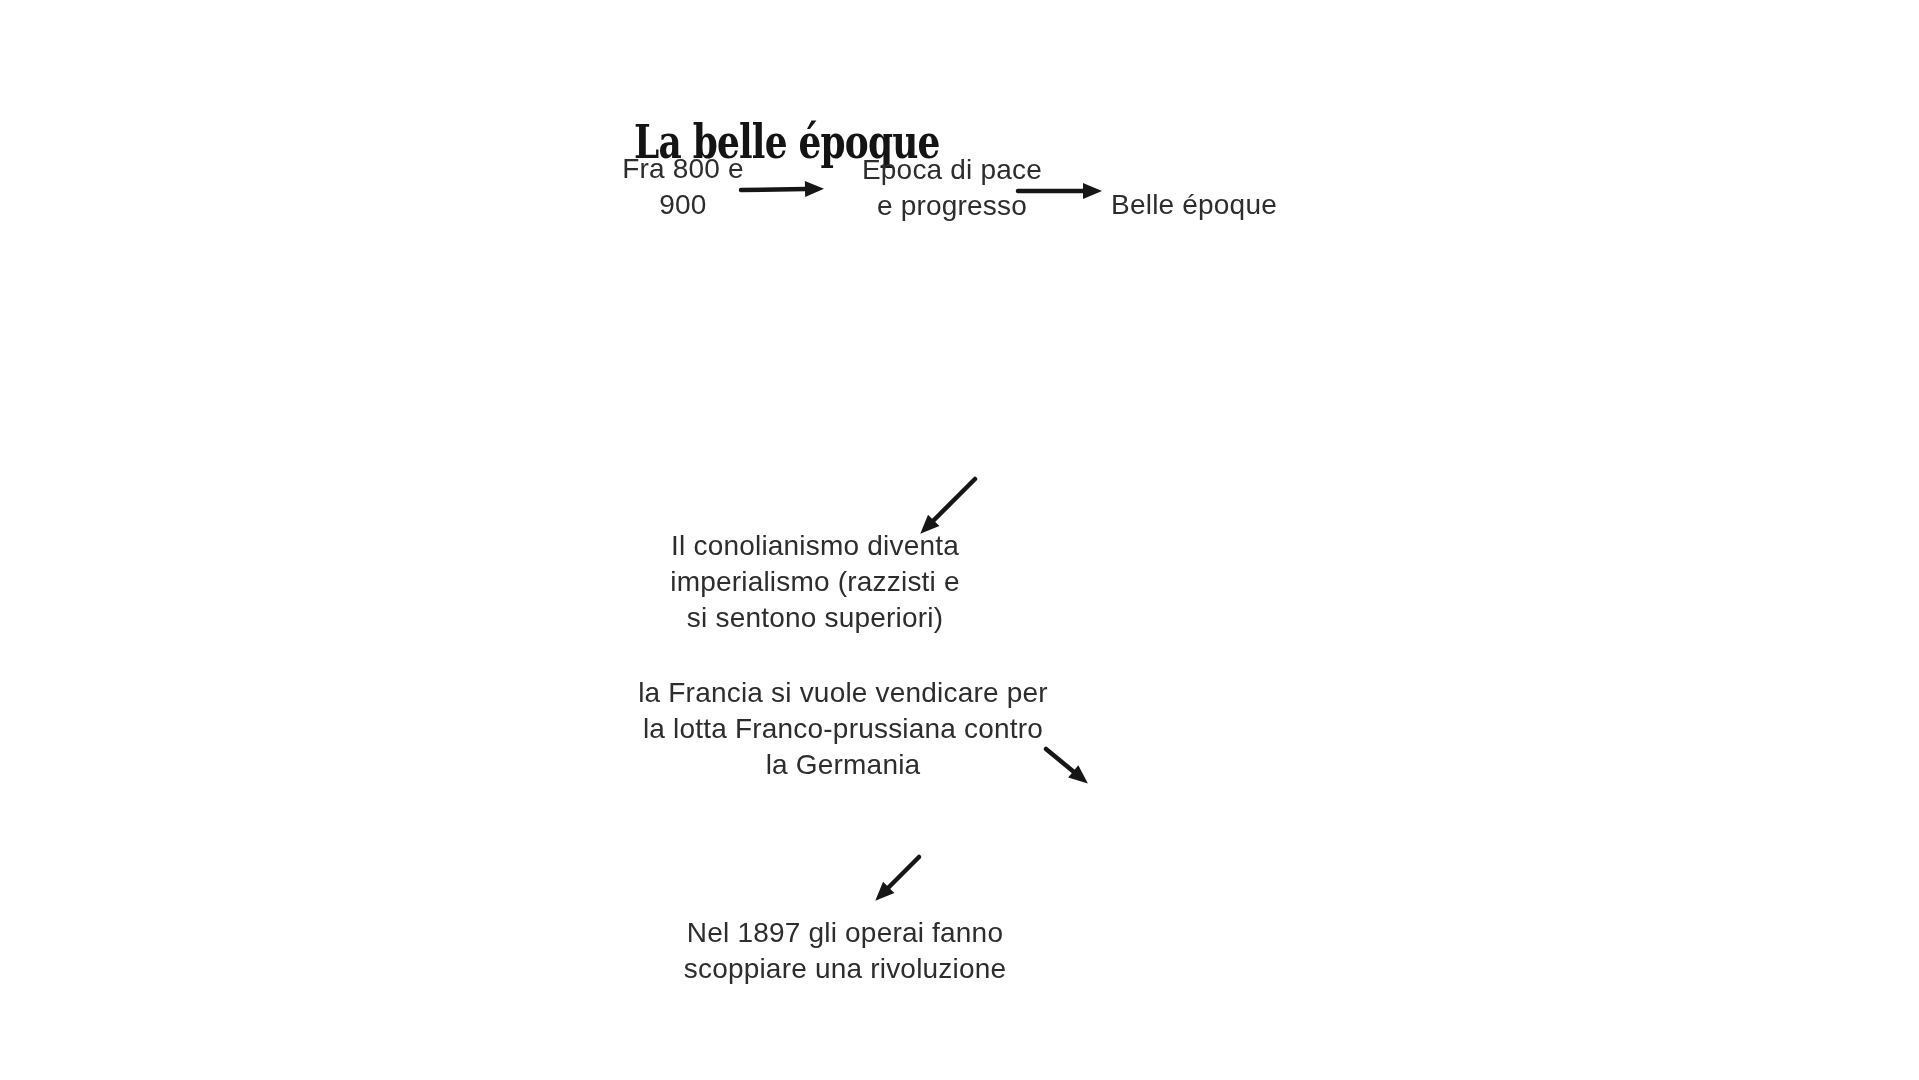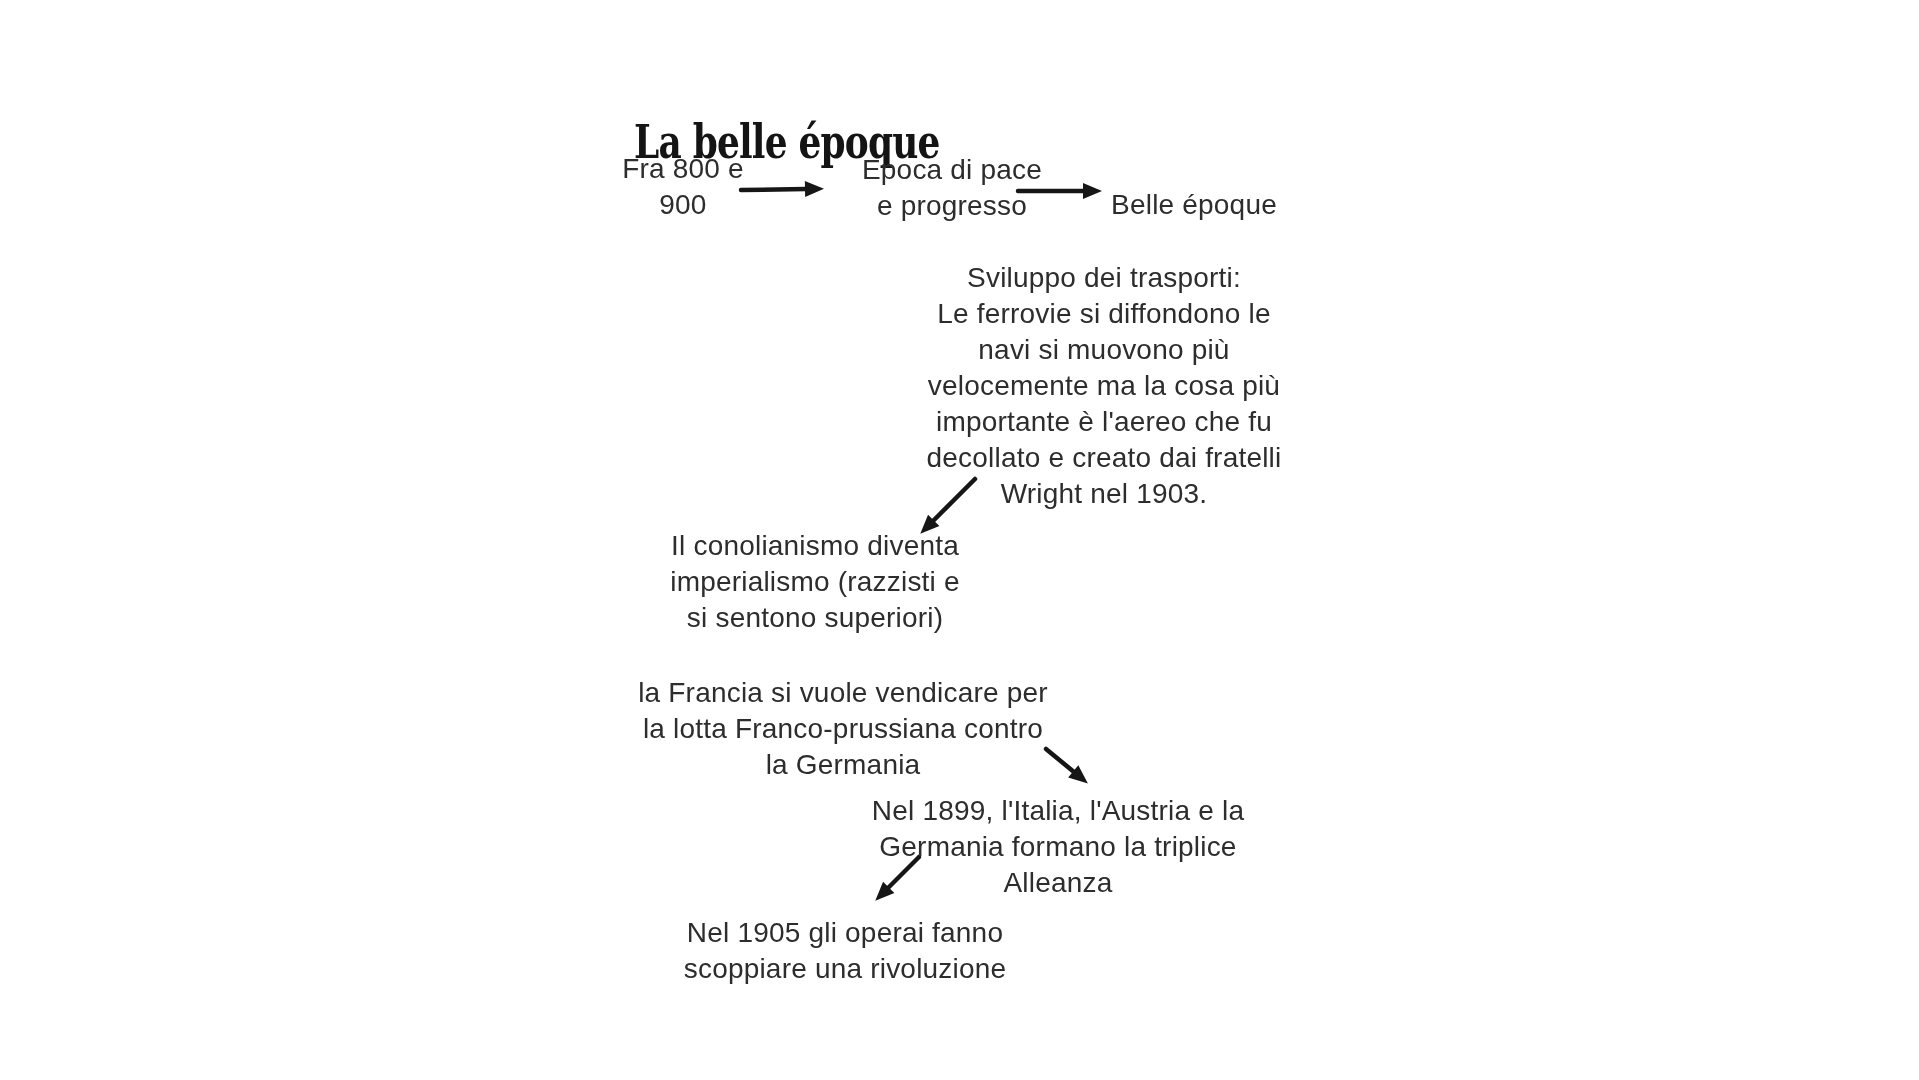--- a/index.html
+++ b/index.html
@@ -87,13 +87,6 @@
   <div class="node" style="left:1194px;top:187px">Belle époque</div>
 
 
-  <div class="node" style="left:1104px;top:260px">Sviluppo dei trasporti:
-Le ferrovie si diffondono le
-navi si muovono più
-velocemente ma la cosa più
-importante è l'aereo che fu
-decollato e creato dai fratelli
-Wright nel 1903.</div>
 
   <div class="node" style="left:843px;top:675px">la Francia si vuole vendicare per
 la lotta Franco-prussiana contro

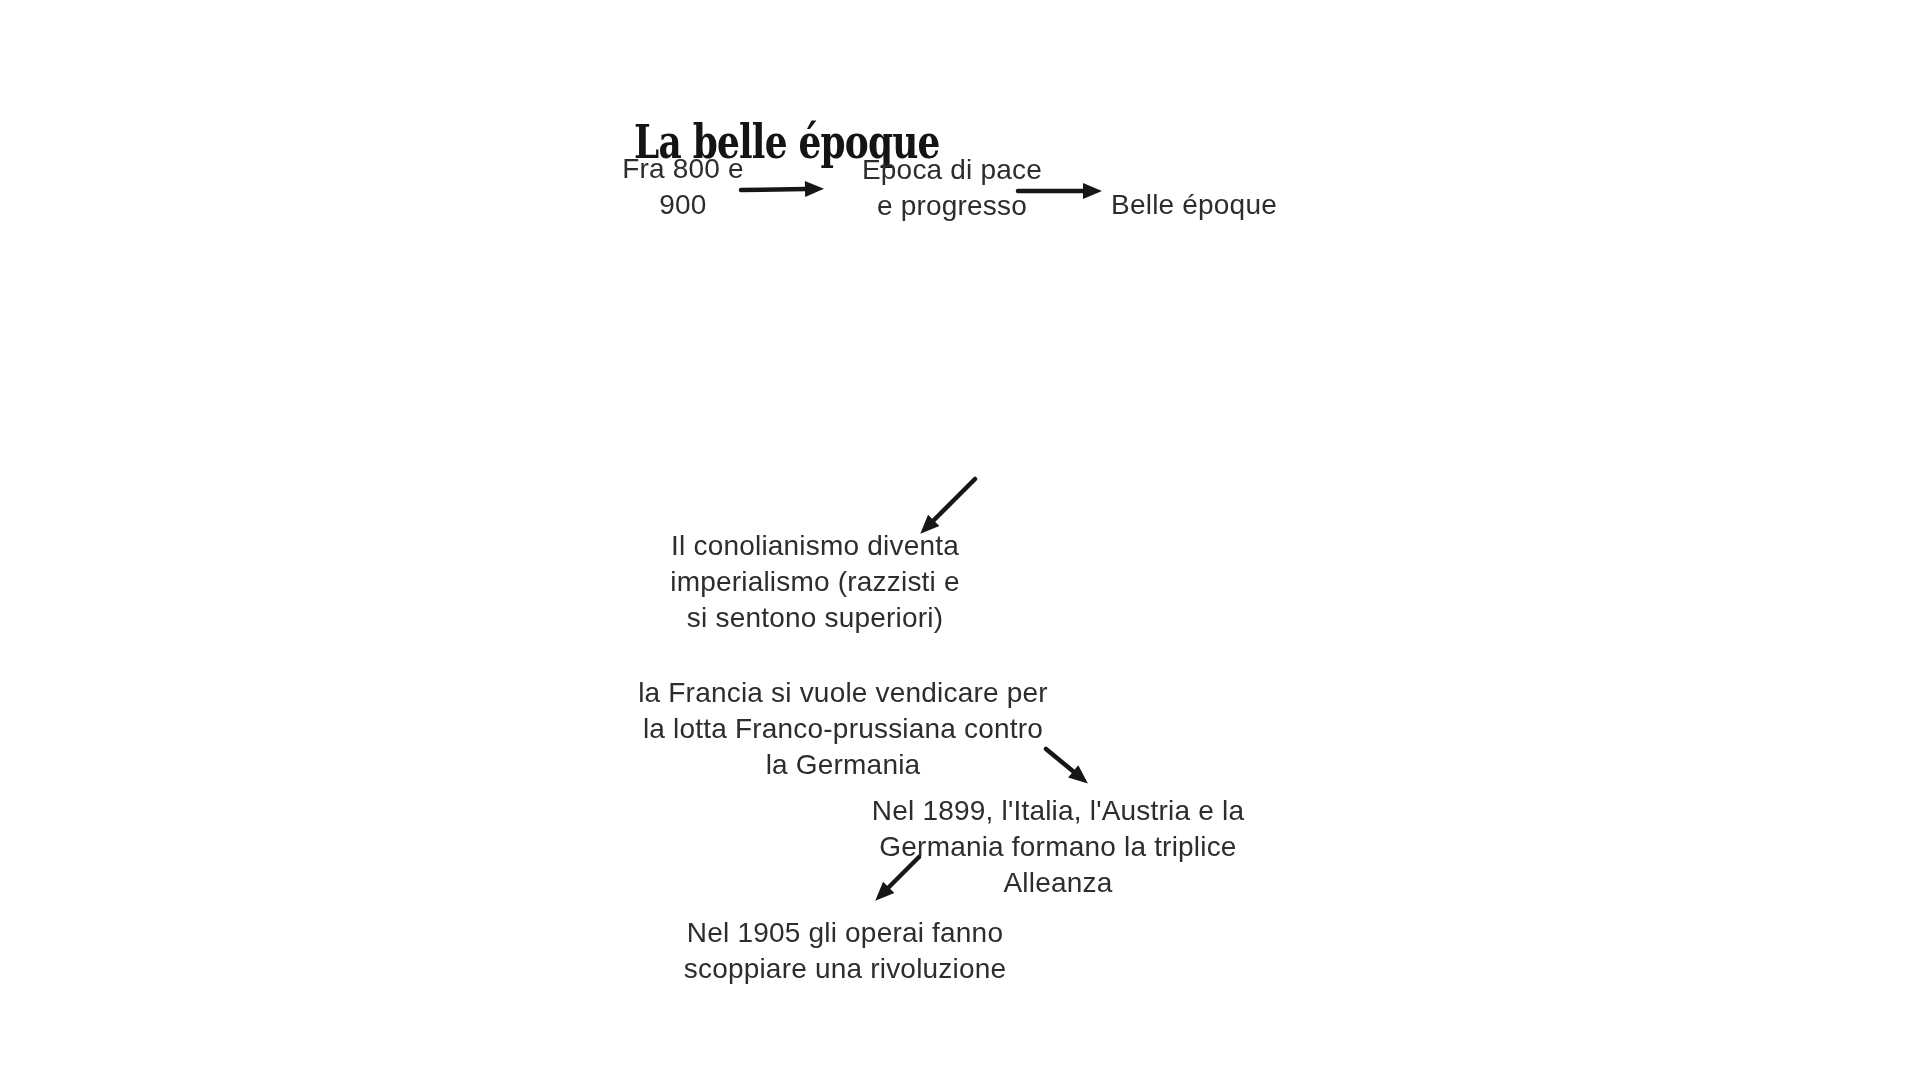--- a/index.html
+++ b/index.html
@@ -96,9 +96,6 @@
 imperialismo (razzisti e
 si sentono superiori)</div>
 
-  <div class="node" style="left:1058px;top:793px">Nel 1899, l'Italia, l'Austria e la
-Germania formano la triplice
-Alleanza</div>
 
   <div class="node" style="left:845px;top:915px">Nel 1905 gli operai fanno
 scoppiare una rivoluzione</div>

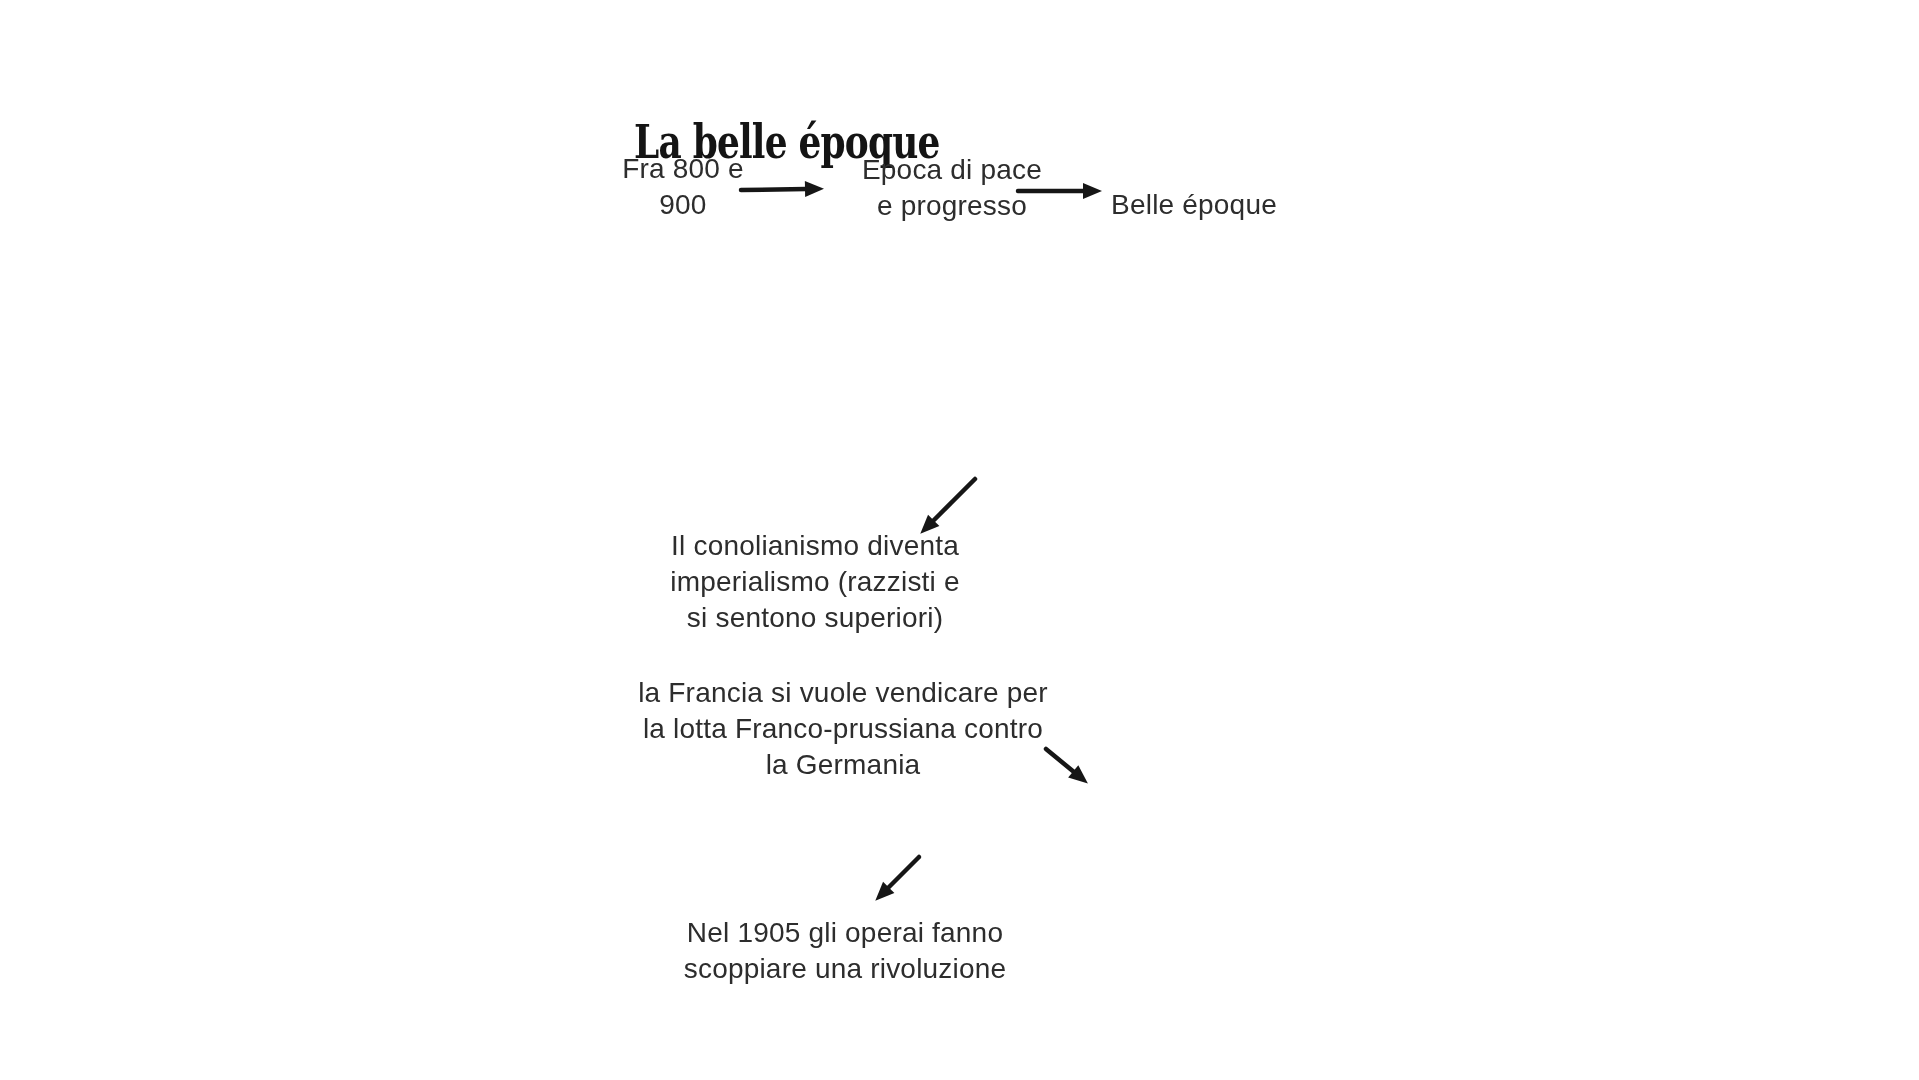--- a/index.html
+++ b/index.html
@@ -97,7 +97,7 @@
 si sentono superiori)</div>
 
 
-  <div class="node" style="left:845px;top:915px">Nel 1905 gli operai fanno
+  <div class="node" style="left:845px;top:915px">Nel 1897 gli operai fanno
 scoppiare una rivoluzione</div>
 
 </div>

